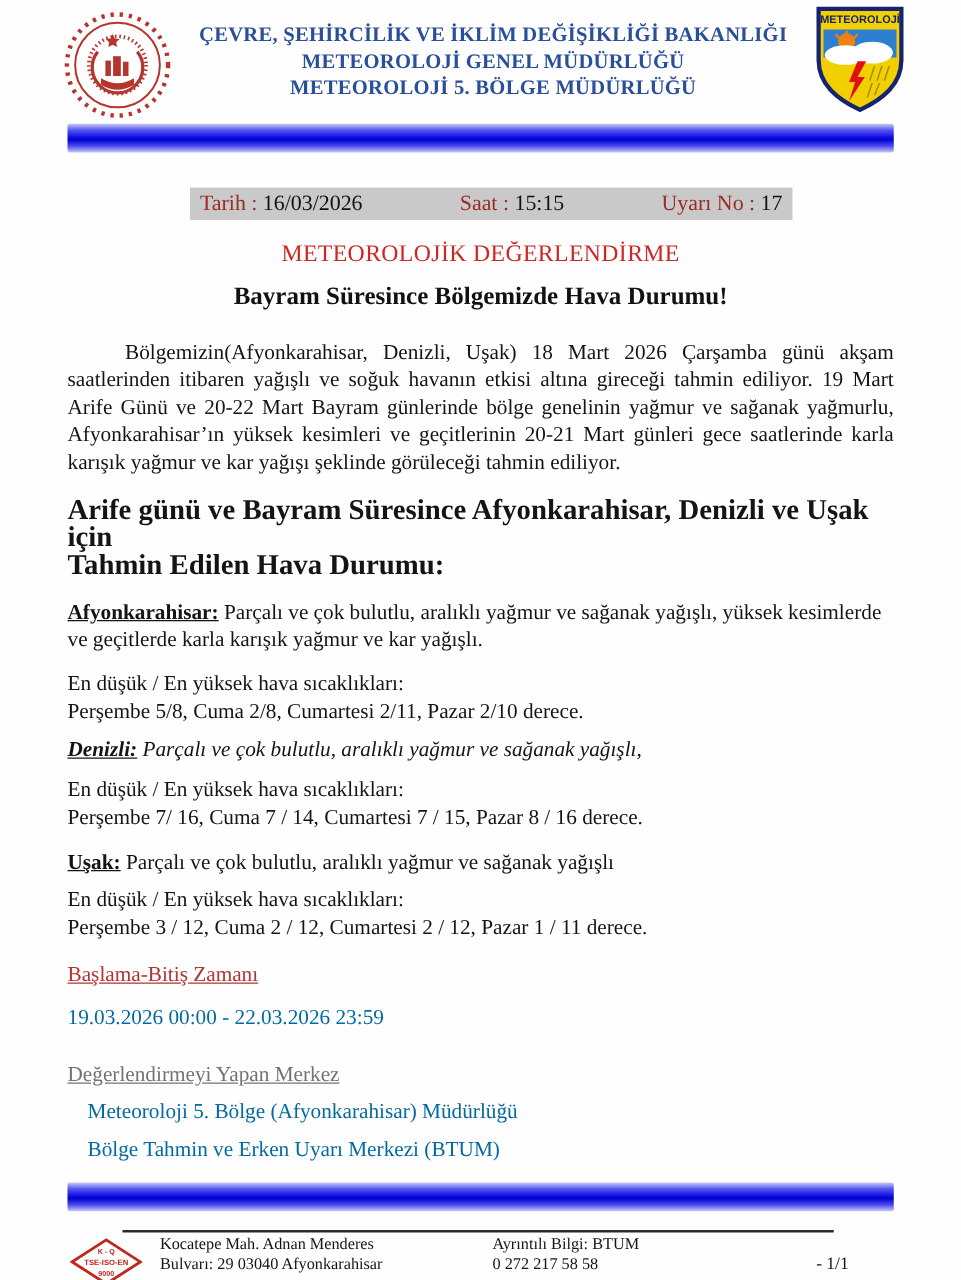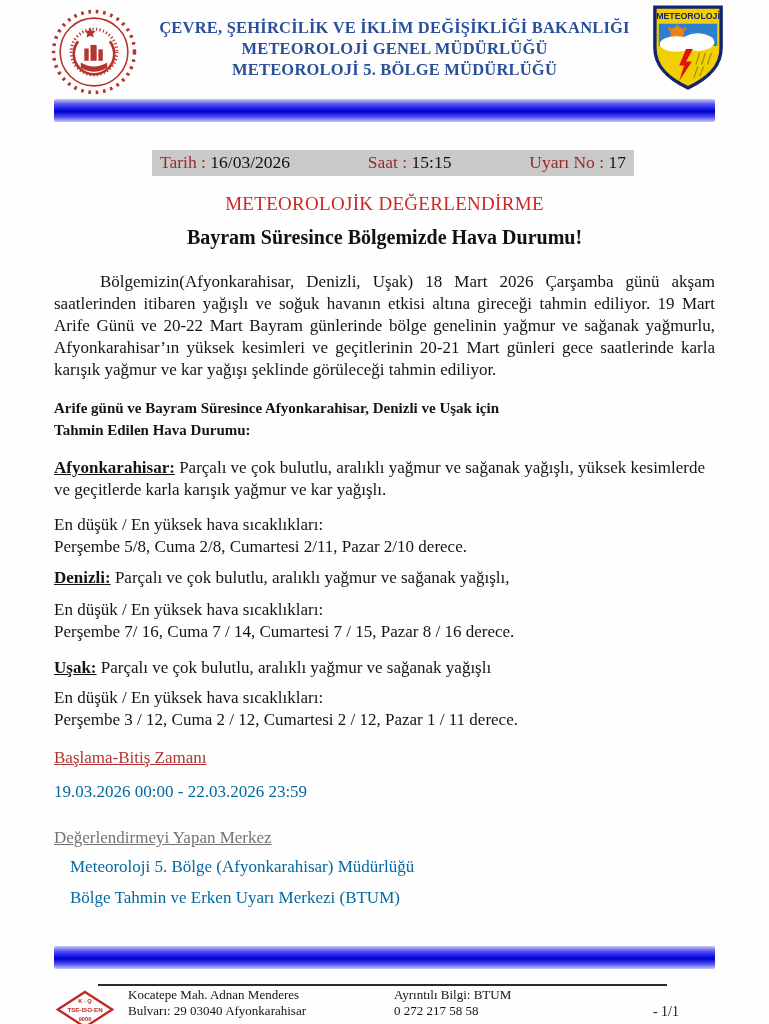--- a/index.html
+++ b/index.html
@@ -36,7 +36,7 @@
   .para { text-align:justify; text-indent:46px; margin:0; }
   .p1 { margin-top:22px; }
   .p2 { margin-top:18px; }
-  .forecast-heading { font-weight:bold; font-size:15px; margin-top:16px; line-height:22px; }
+  .forecast-heading { font-weight:bold; font-size:23px; margin-top:16px; line-height:22px; }
   .city-line { margin-top:16px; }
   .city-line.denizli { margin-top:9px; }
   .city-line.usak { margin-top:14px; }

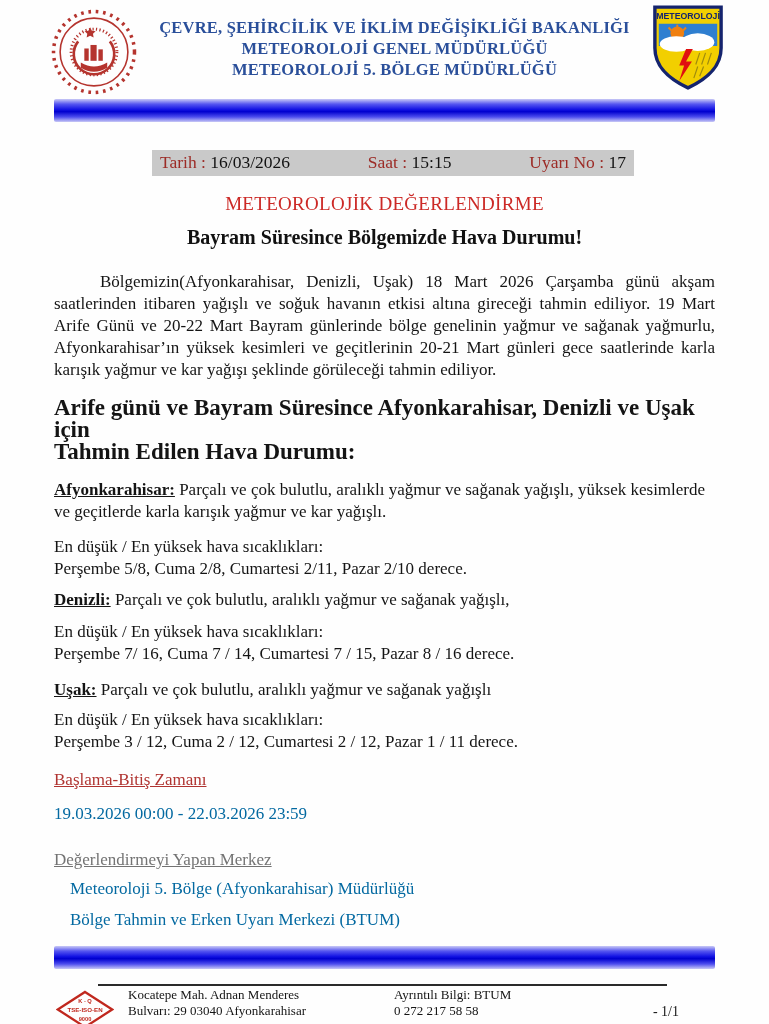--- a/index.html
+++ b/index.html
@@ -38,7 +38,7 @@
   .p2 { margin-top:18px; }
   .forecast-heading { font-weight:bold; font-size:23px; margin-top:16px; line-height:22px; }
   .city-line { margin-top:16px; }
-  .city-line.denizli { margin-top:9px; }
+  .city-line.denizli { margin-top:9px;font-style:italic; }
   .city-line.usak { margin-top:14px; }
   .city-label { font-weight:bold; text-decoration:underline; }
   .temp-label { margin-top:13px; }

